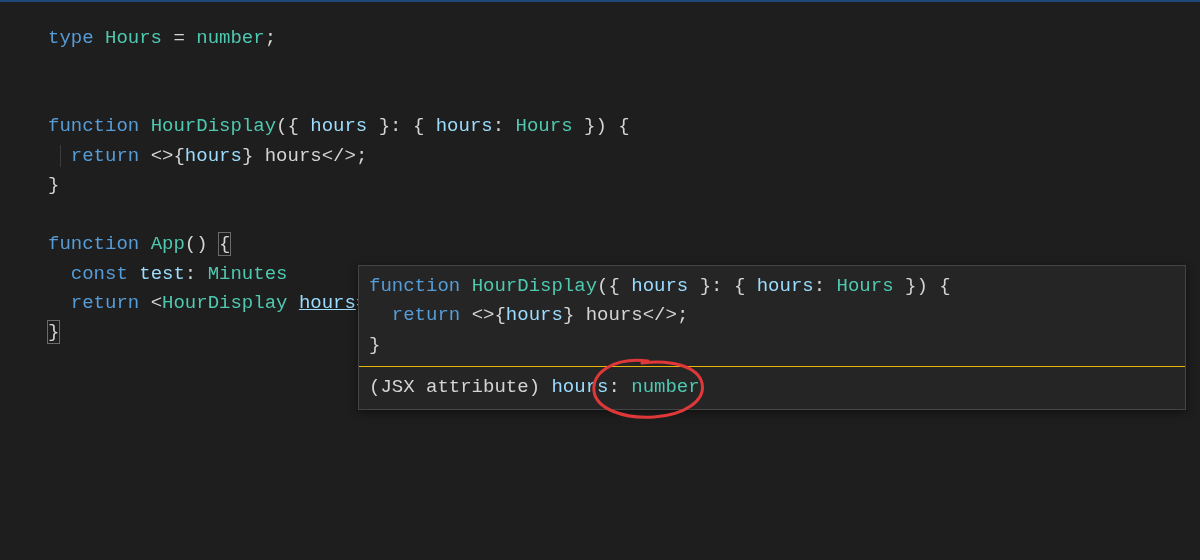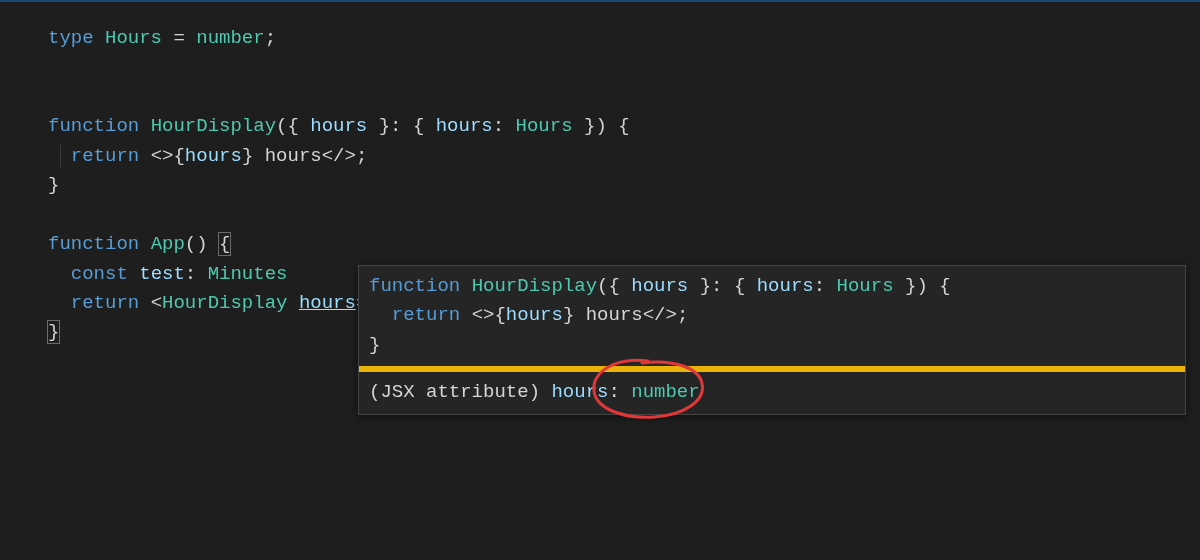--- a/index.html
+++ b/index.html
@@ -56,7 +56,7 @@
     padding: 6px 10px;
   }
   .tooltip .section + .section {
-    border-top: 6px solid #eab308;
+    border-top: 1px solid #eab308;
   }
   .tt-line { white-space: pre; }
 

